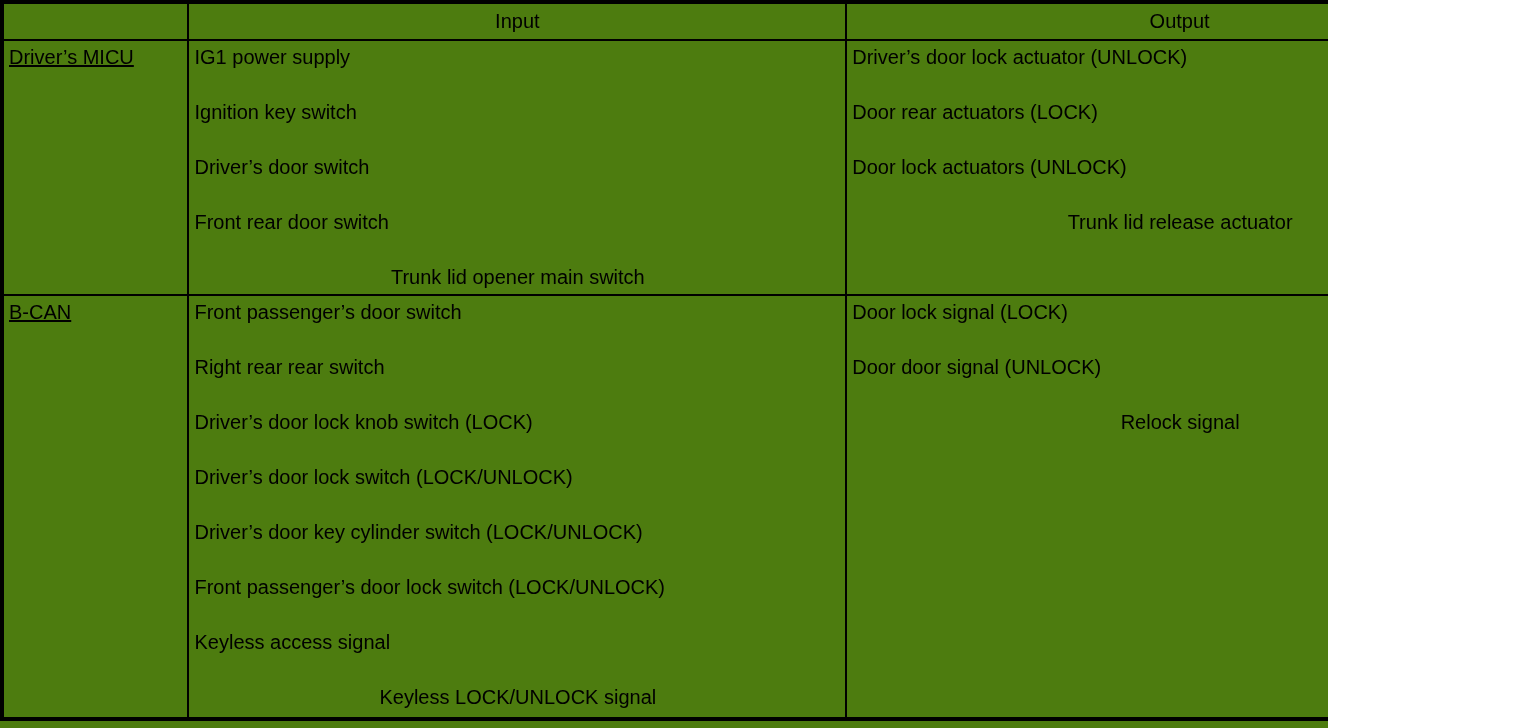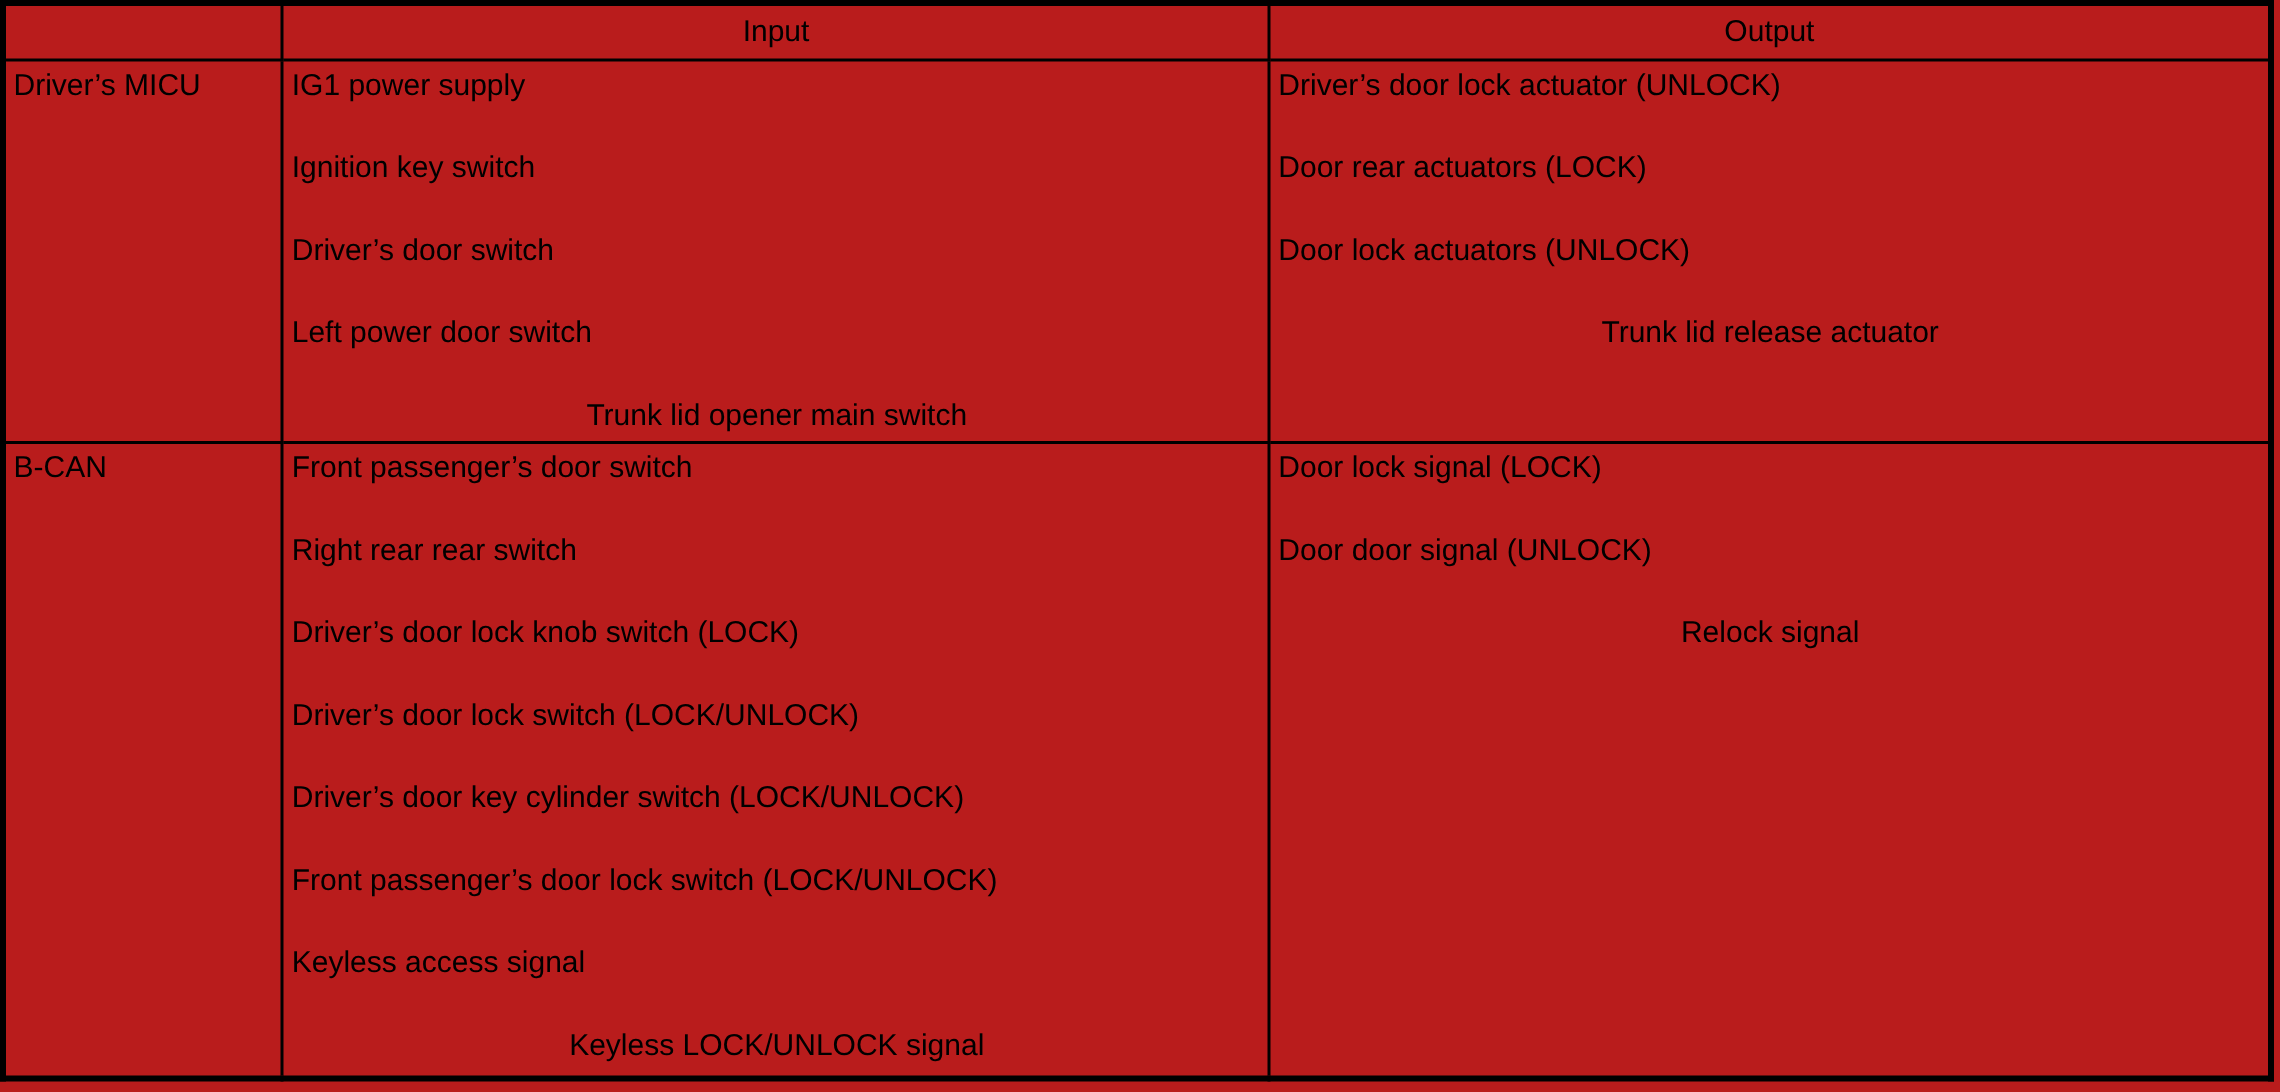--- a/index.html
+++ b/index.html
@@ -14,9 +14,9 @@
     -webkit-font-smoothing: none;
   }
   .page {
-    width: 1520px;
+    width: 1328px;
     height: 728px;
-    background: #b91c1c;
+    background: #4d7c0f;
     overflow: hidden;
   }
   table.io-table {

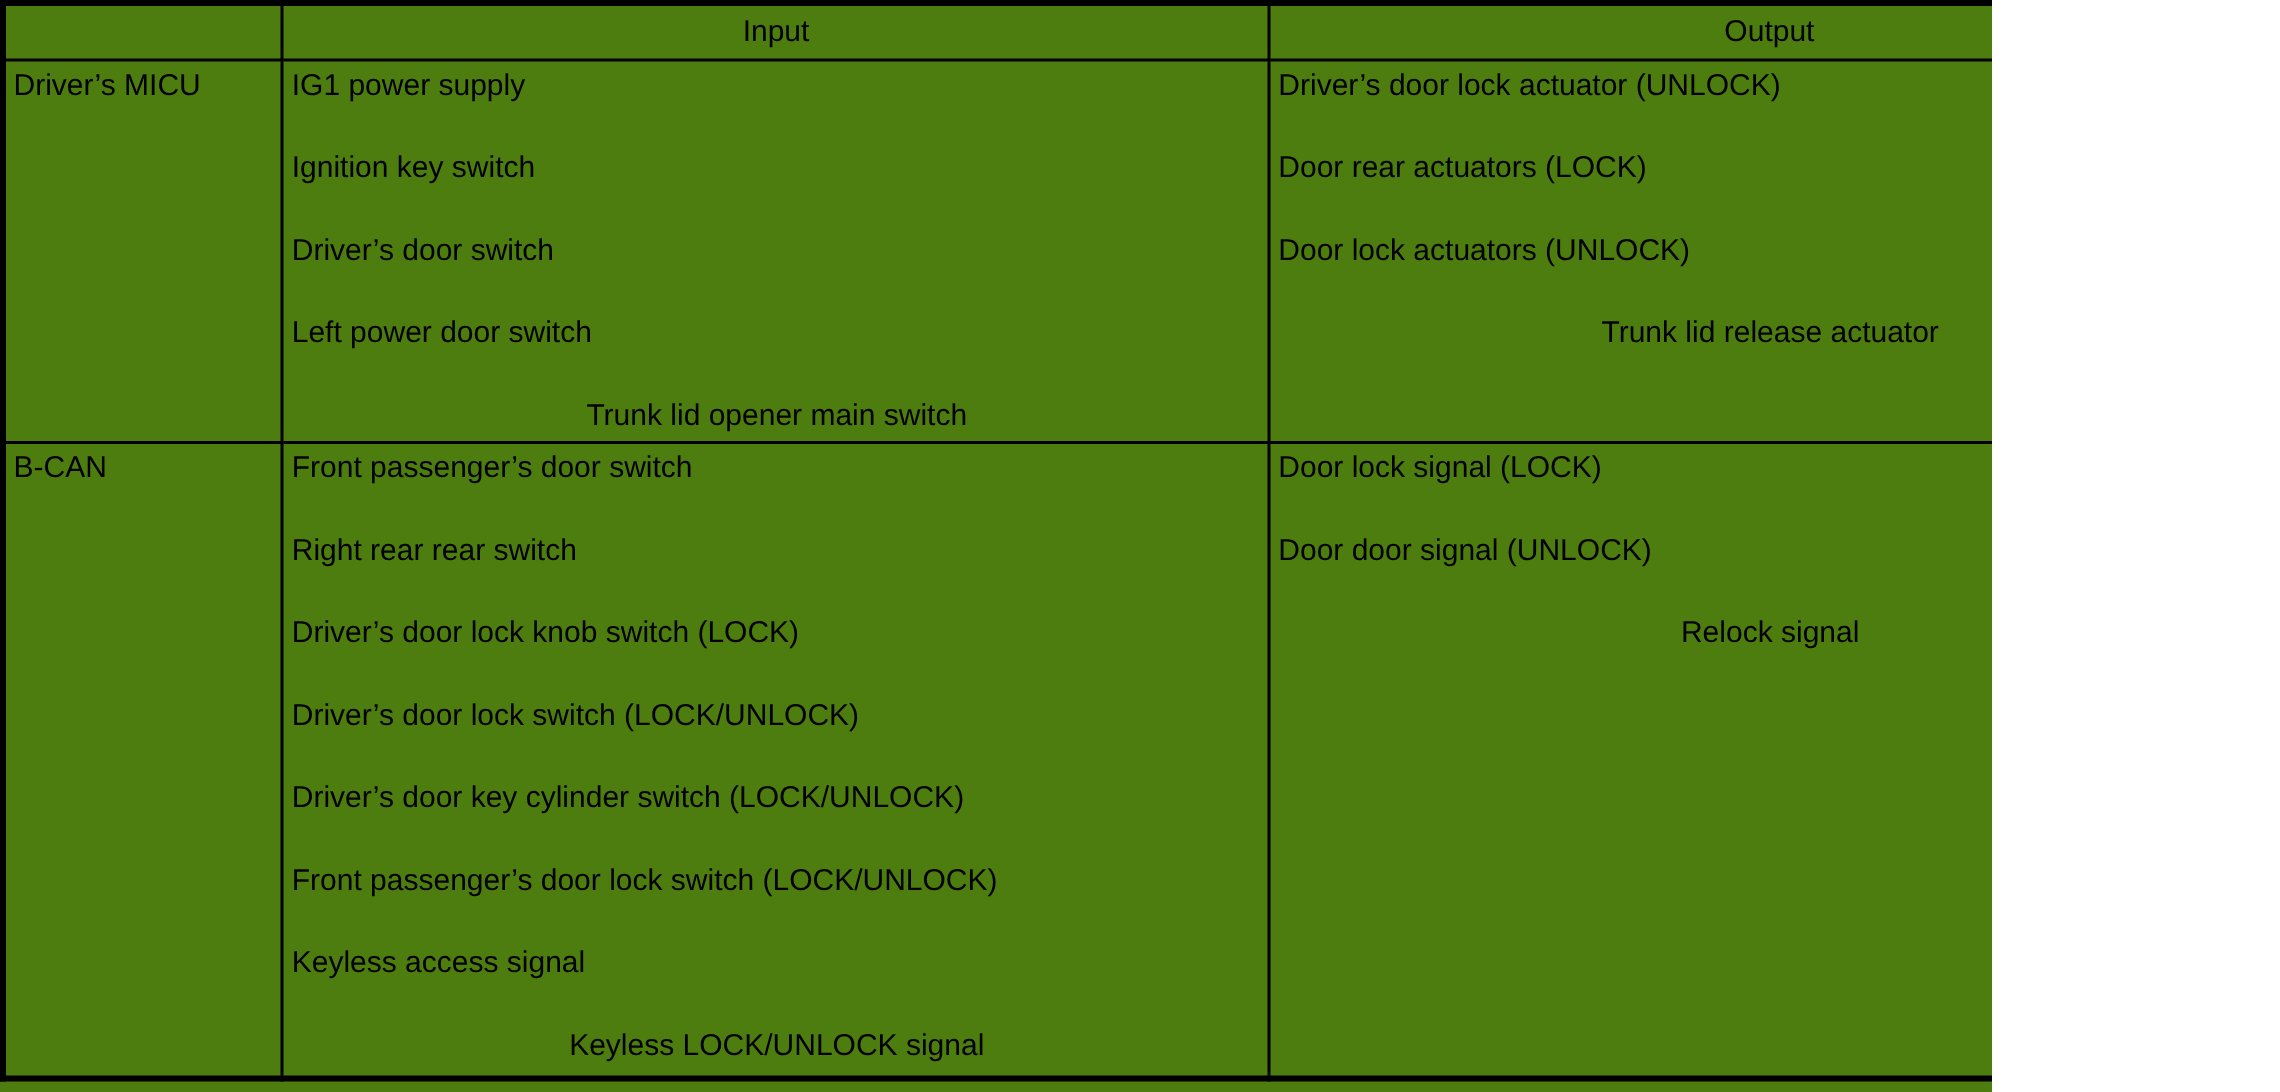--- a/index.html
+++ b/index.html
@@ -52,6 +52,7 @@
   .source-label {
     line-height: 23px;
     white-space: nowrap;
+    text-decoration: underline;
   }
   .cell-item {
     line-height: 23px;

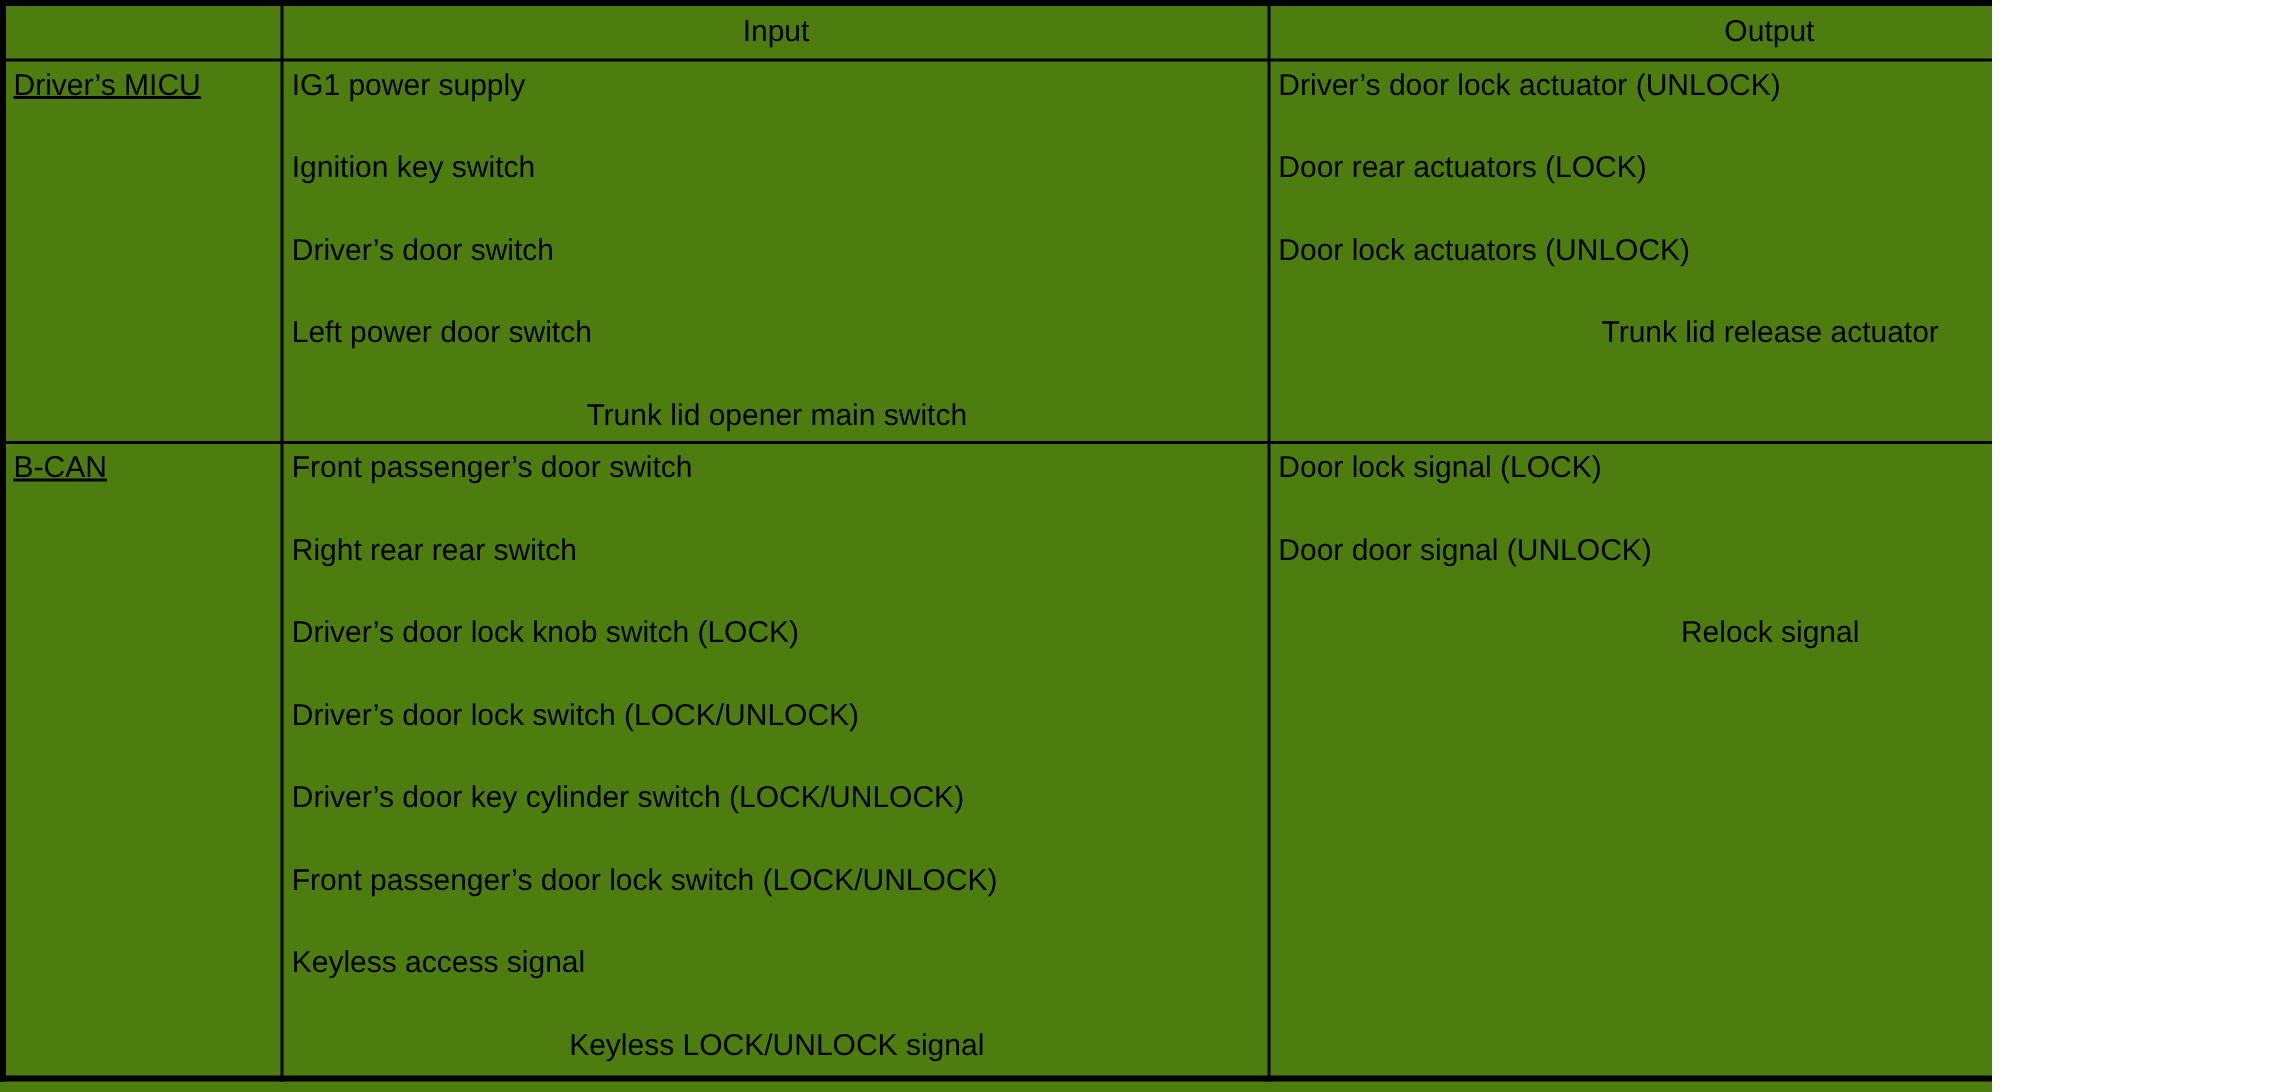--- a/index.html
+++ b/index.html
@@ -87,7 +87,7 @@
             <div class="cell-item">IG1 power supply</div>
             <div class="cell-item">Ignition key switch</div>
             <div class="cell-item">Driver’s door switch</div>
-            <div class="cell-item">Left power door switch</div>
+            <div class="cell-item">Front rear door switch</div>
             <div class="cell-item">Trunk lid opener main switch</div>
           </td>
         <td>

